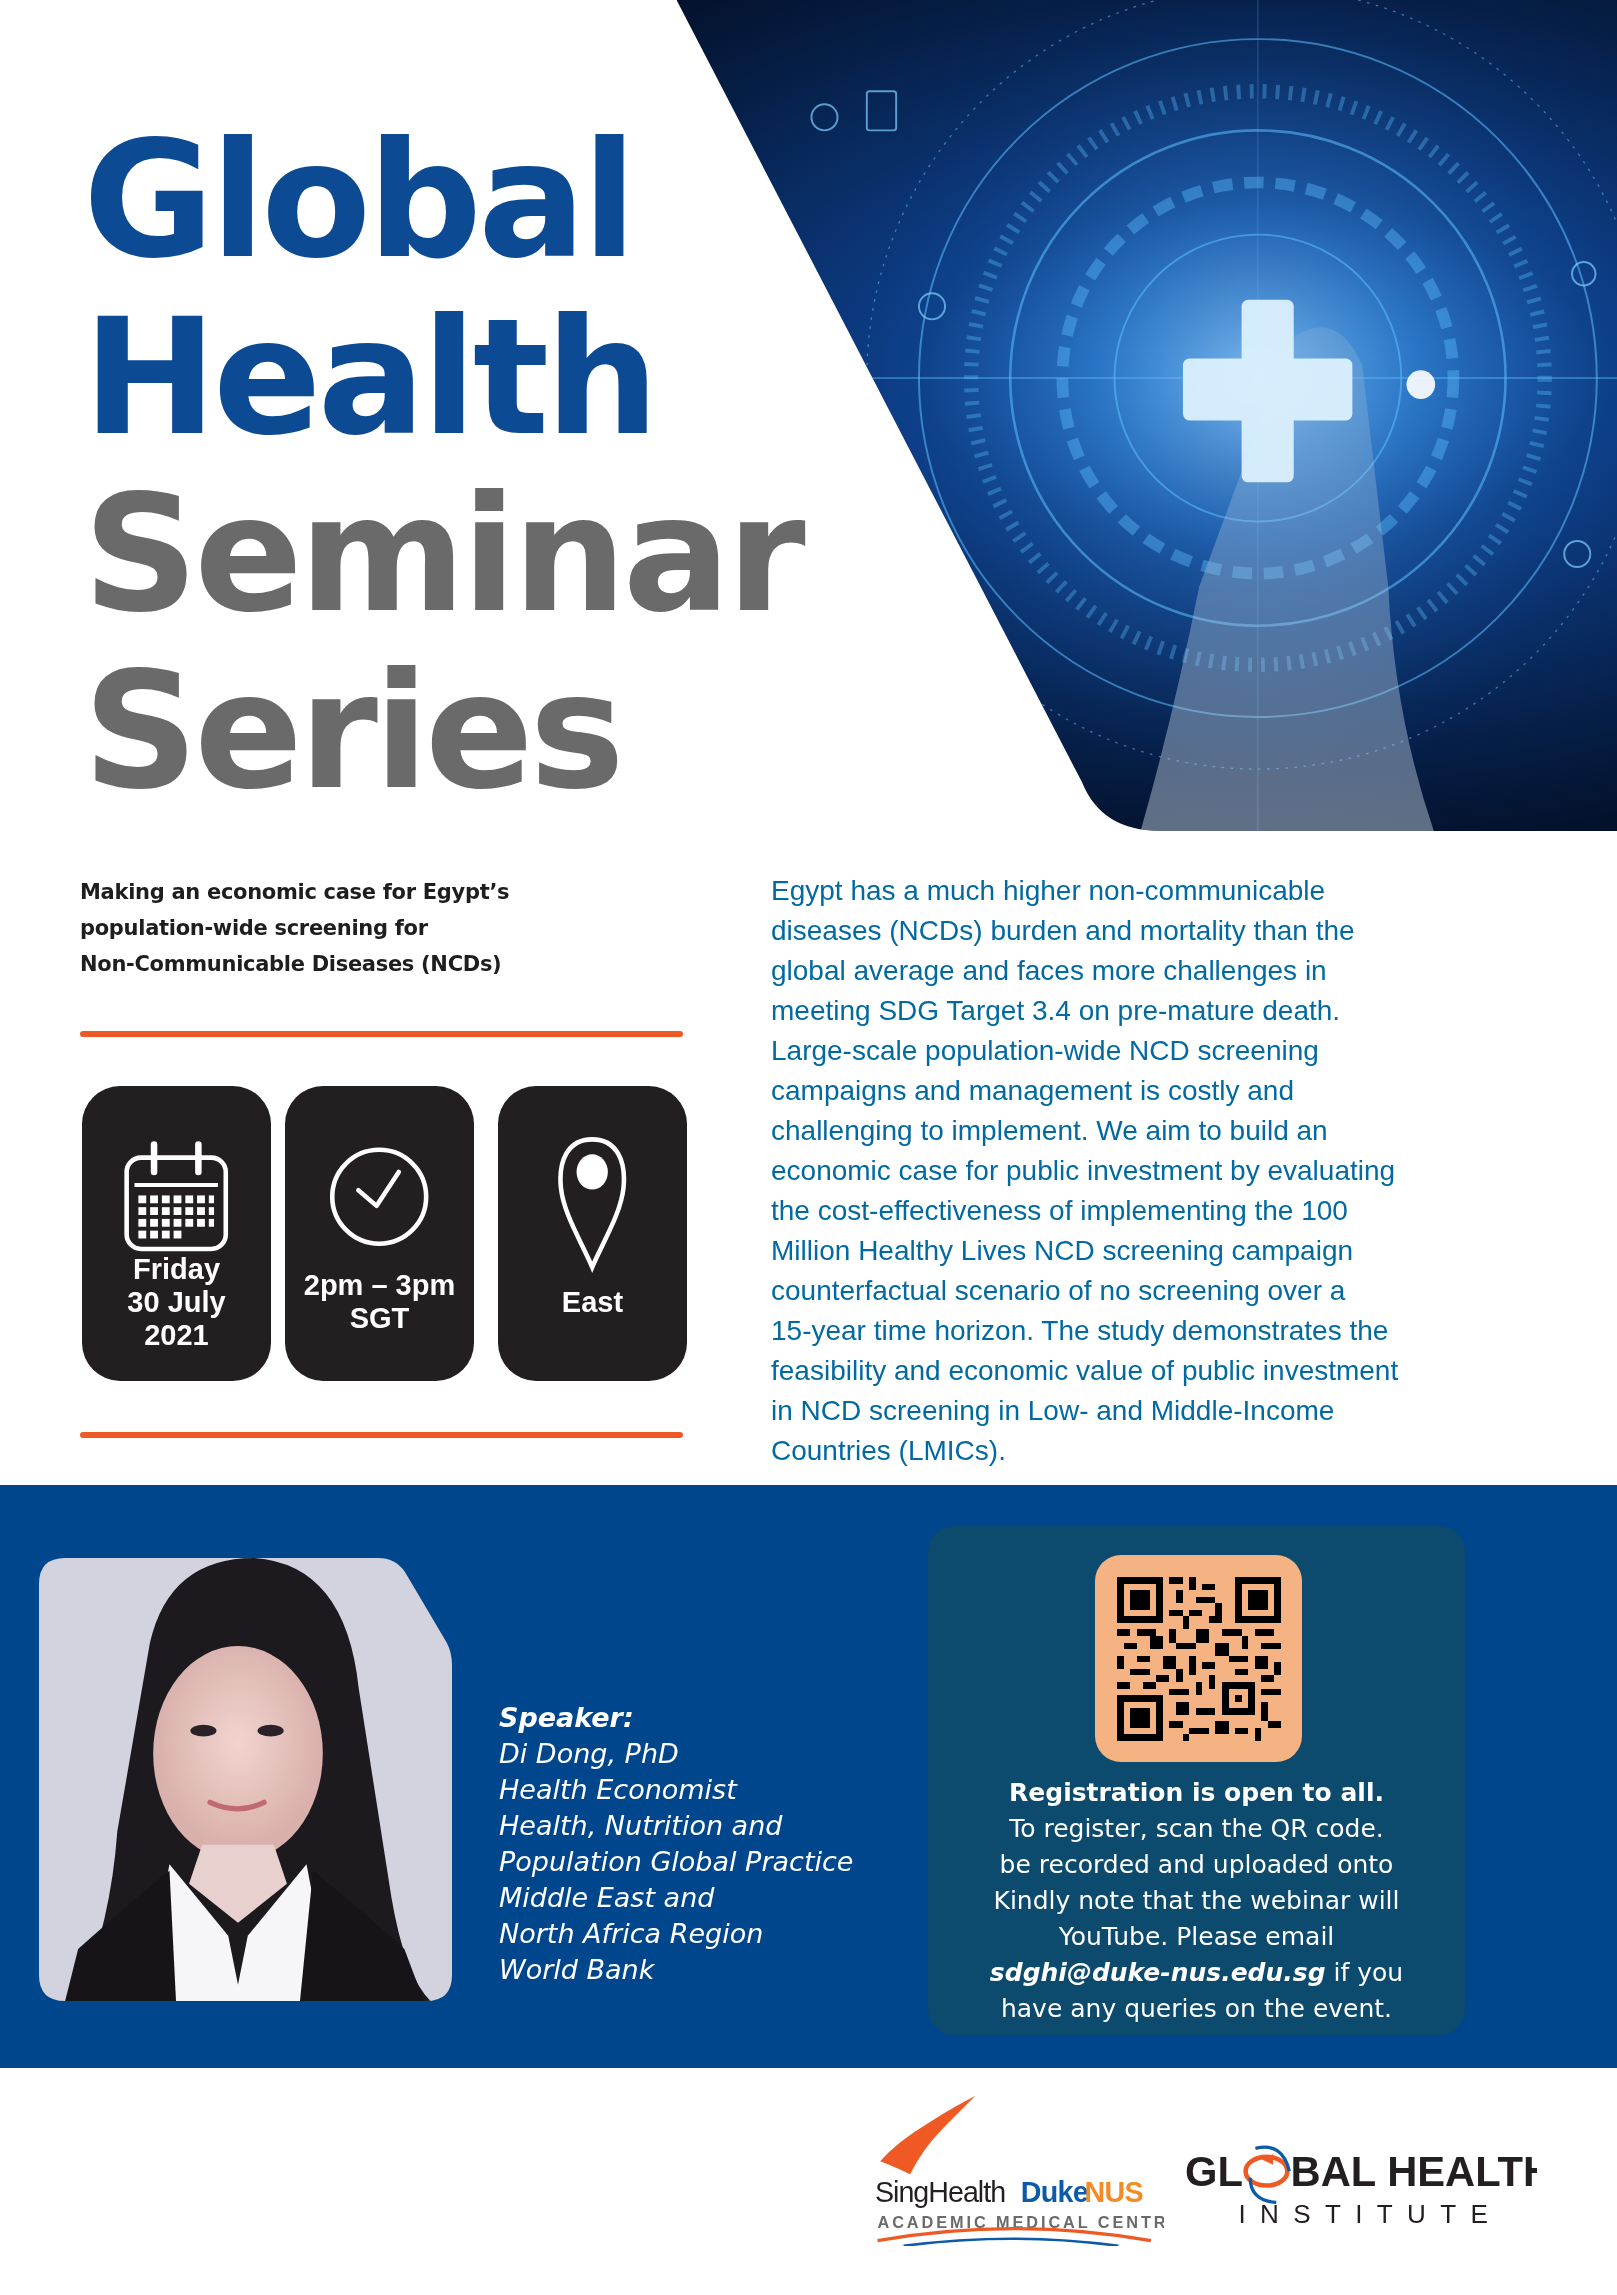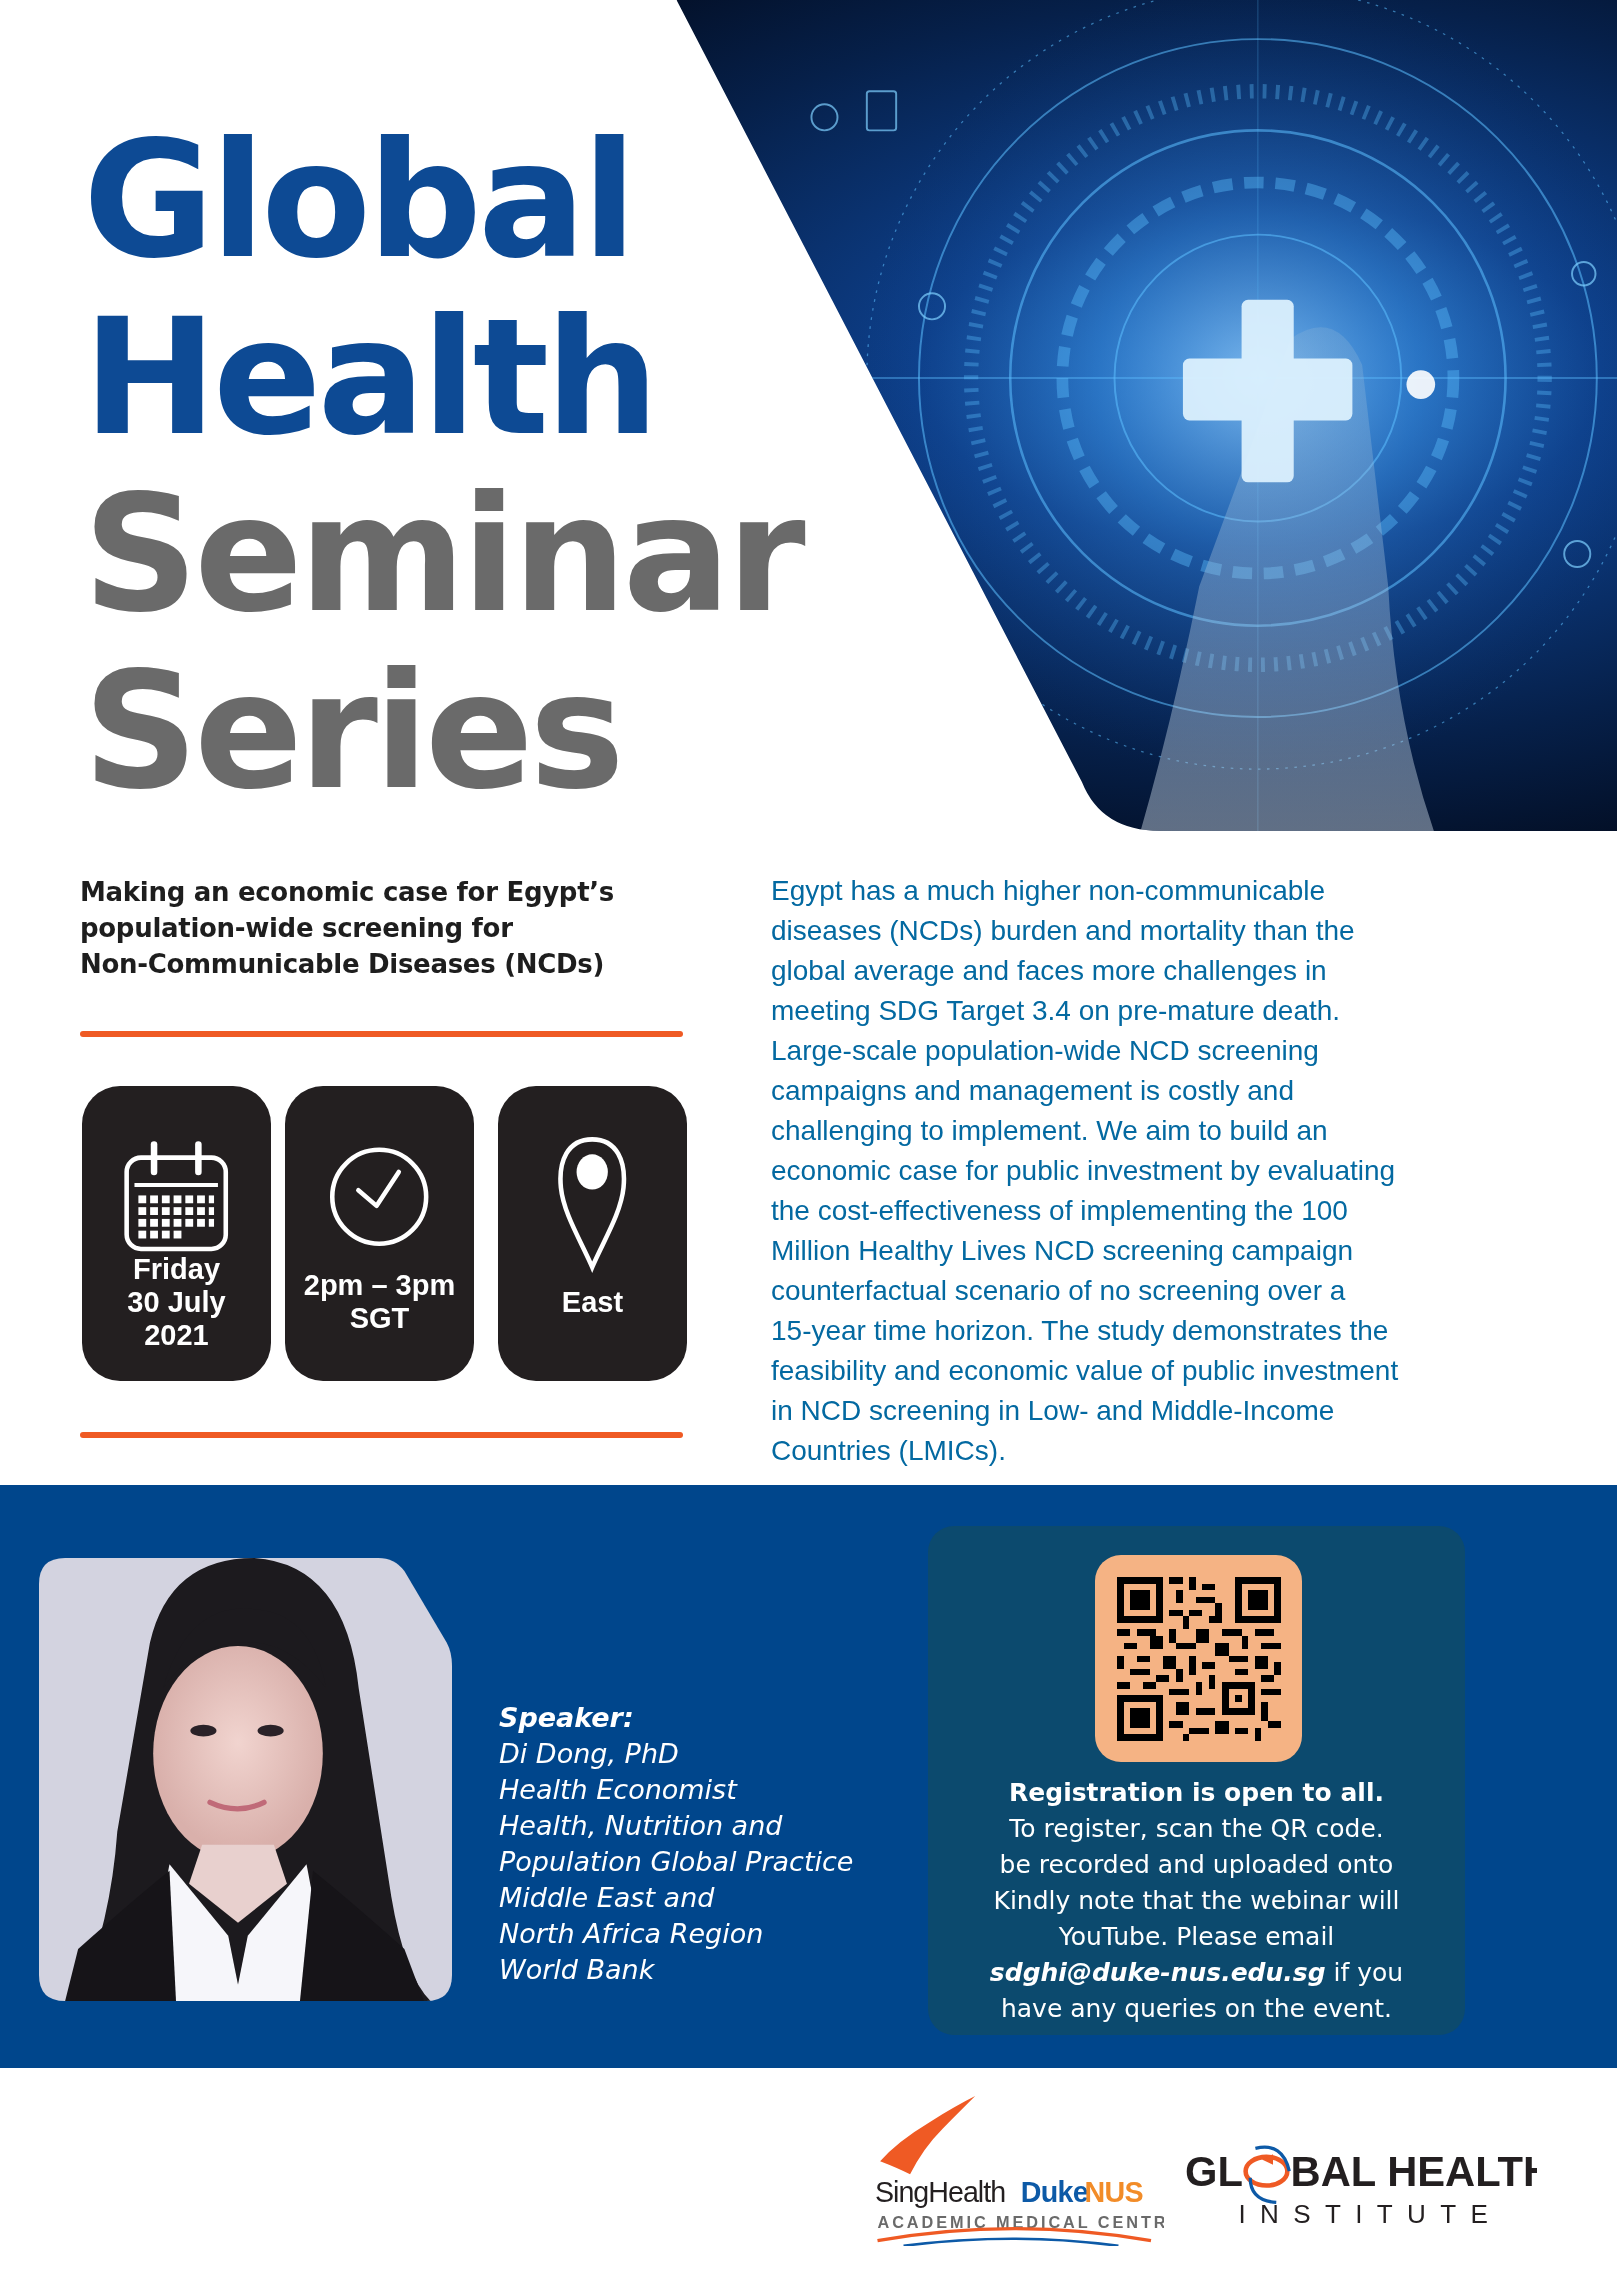--- a/index.html
+++ b/index.html
@@ -15,7 +15,7 @@
   .title .l3, .title .l4 { color: #6a6a6a; display: block; font-weight: bold; }
 
   
-  .subtitle { position: absolute; left: 80px; top: 874px; width: 626px; font-family: "DejaVu Sans", sans-serif; font-weight: bold; font-size: 26px; line-height: 36px; color: #1e1e1e; letter-spacing: -0.3px; }
+  .subtitle { position: absolute; left: 80px; top: 874px; width: 626px; font-family: "DejaVu Sans", sans-serif; font-weight: bold; font-size: 21px; line-height: 36px; color: #1e1e1e; letter-spacing: -0.3px; }
   .rule { position: absolute; left: 80px; width: 603px; height: 5.9px; background: #ef5a24; border-radius: 3.3px; }
 
   

